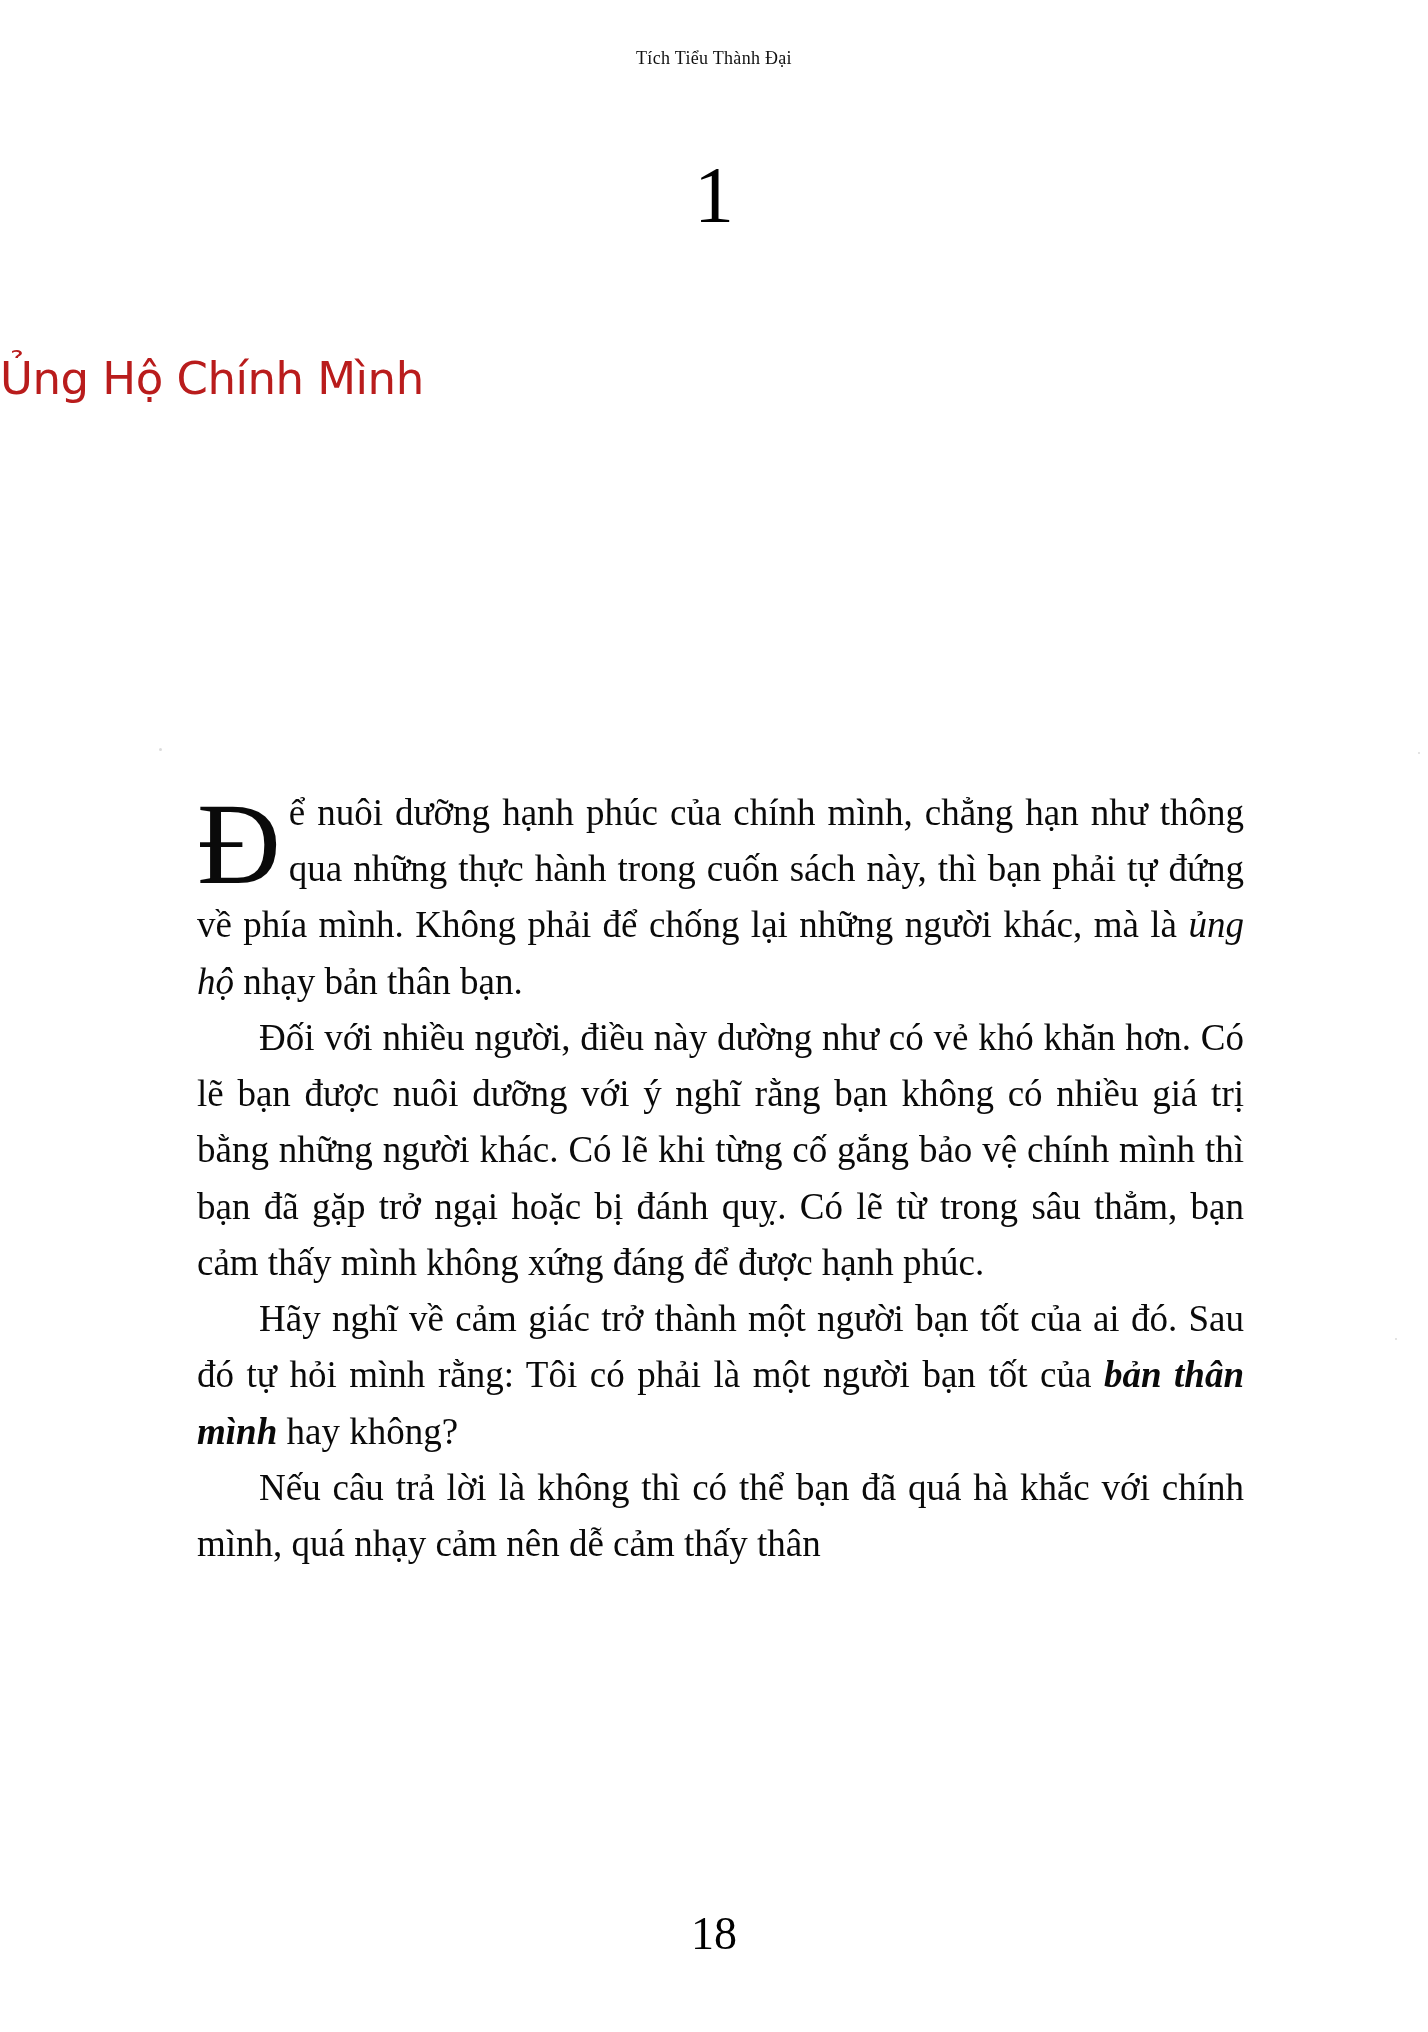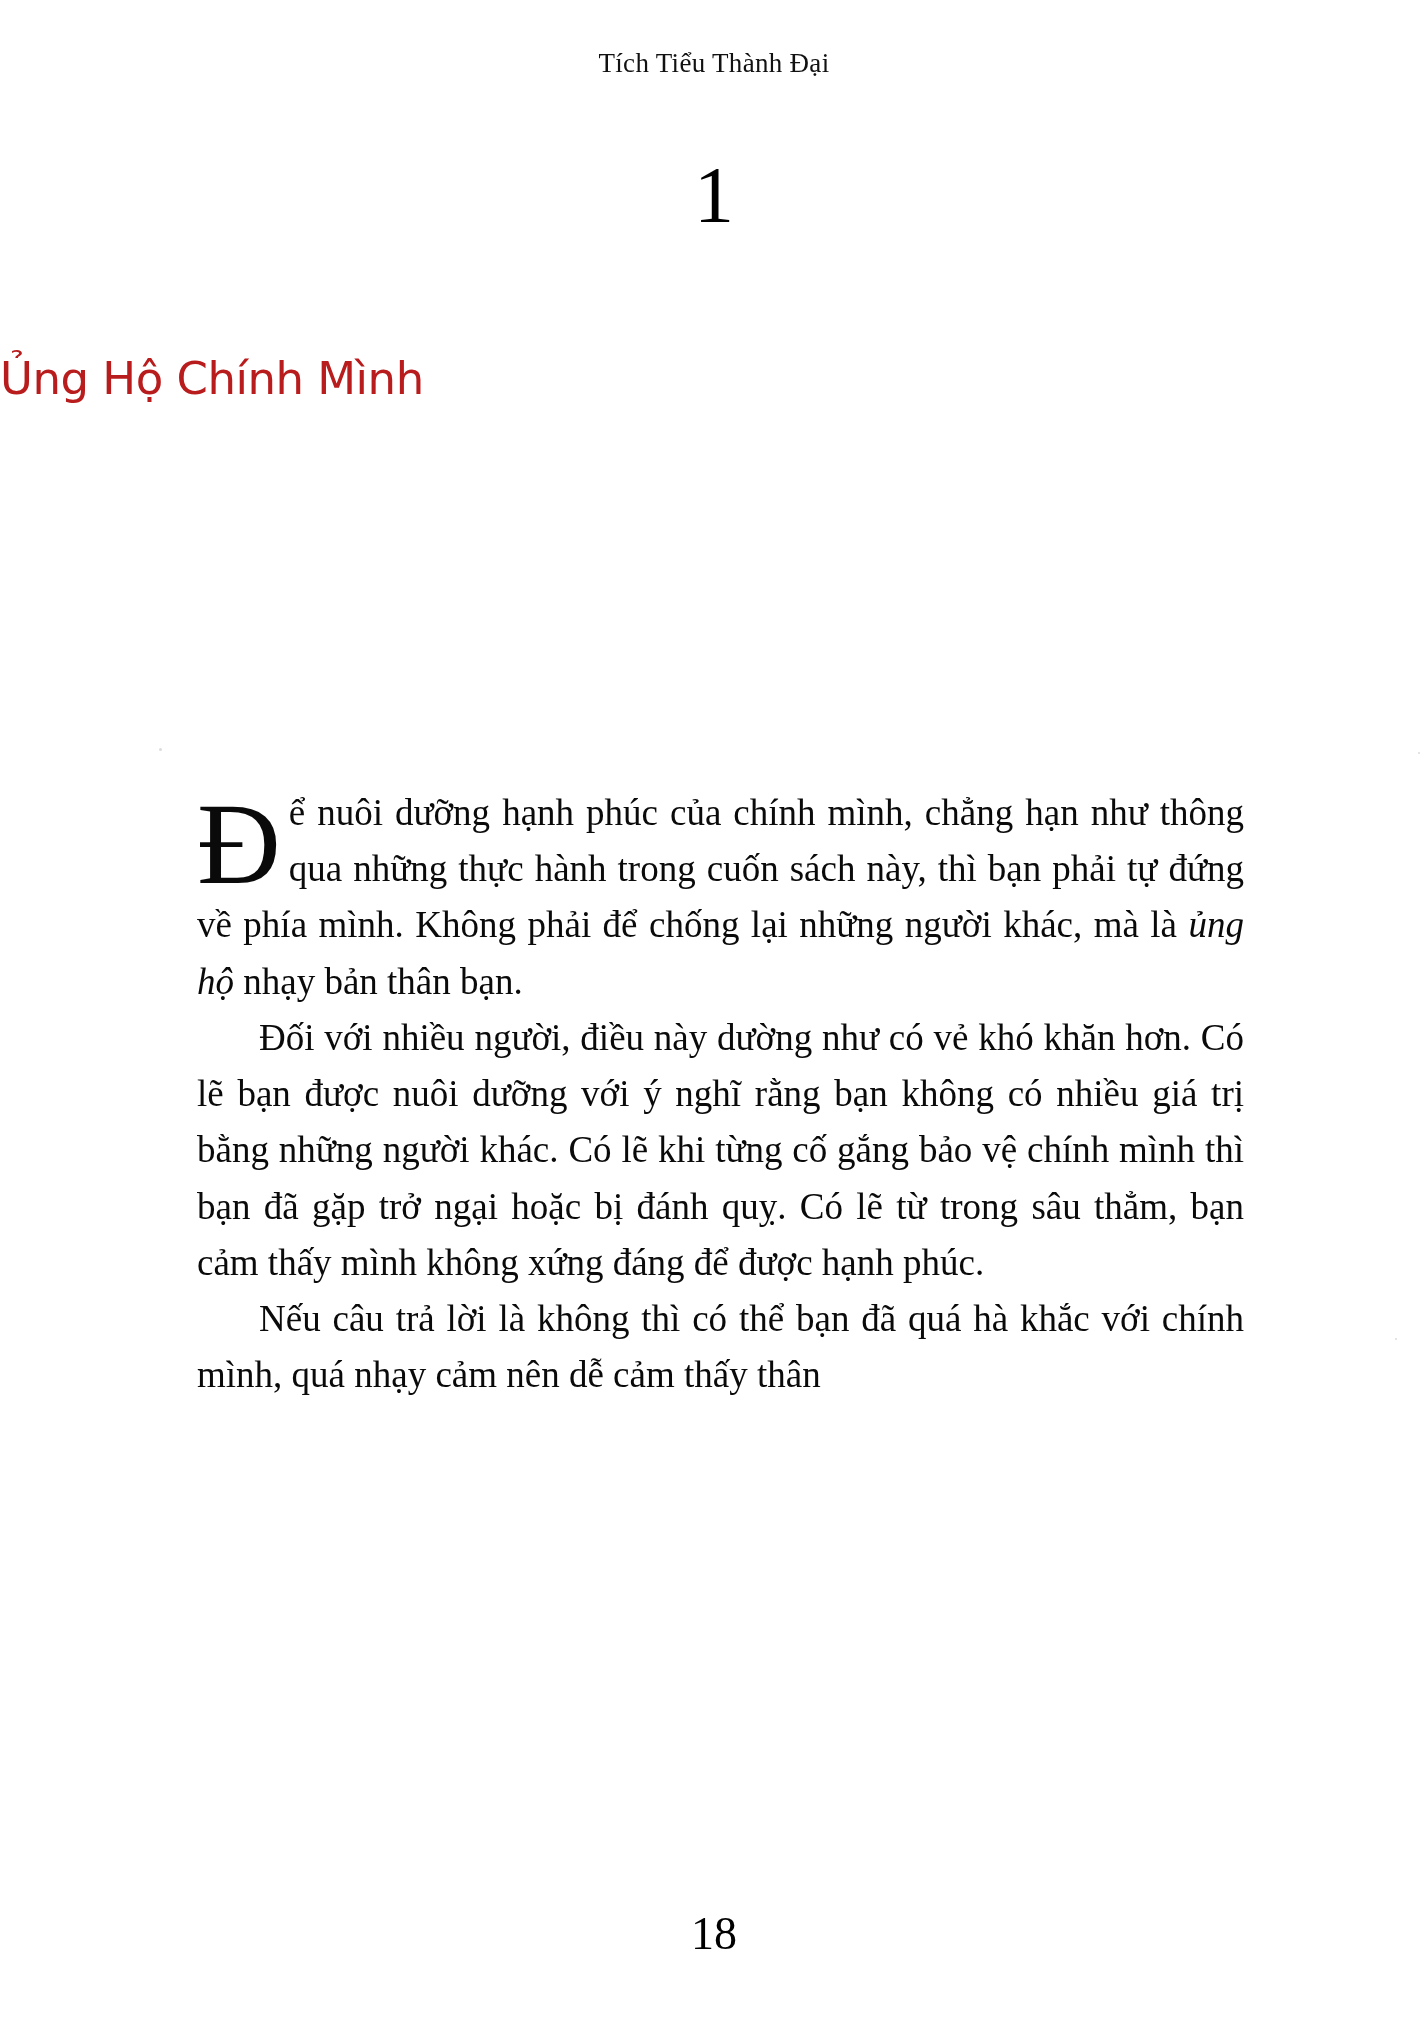--- a/index.html
+++ b/index.html
@@ -30,7 +30,7 @@
     right: 0;
     text-align: center;
     font-family: "Liberation Serif", serif;
-    font-size: 27px;
+    font-size: 18px;
     letter-spacing: 0.3px;
     color: #111111;
   }

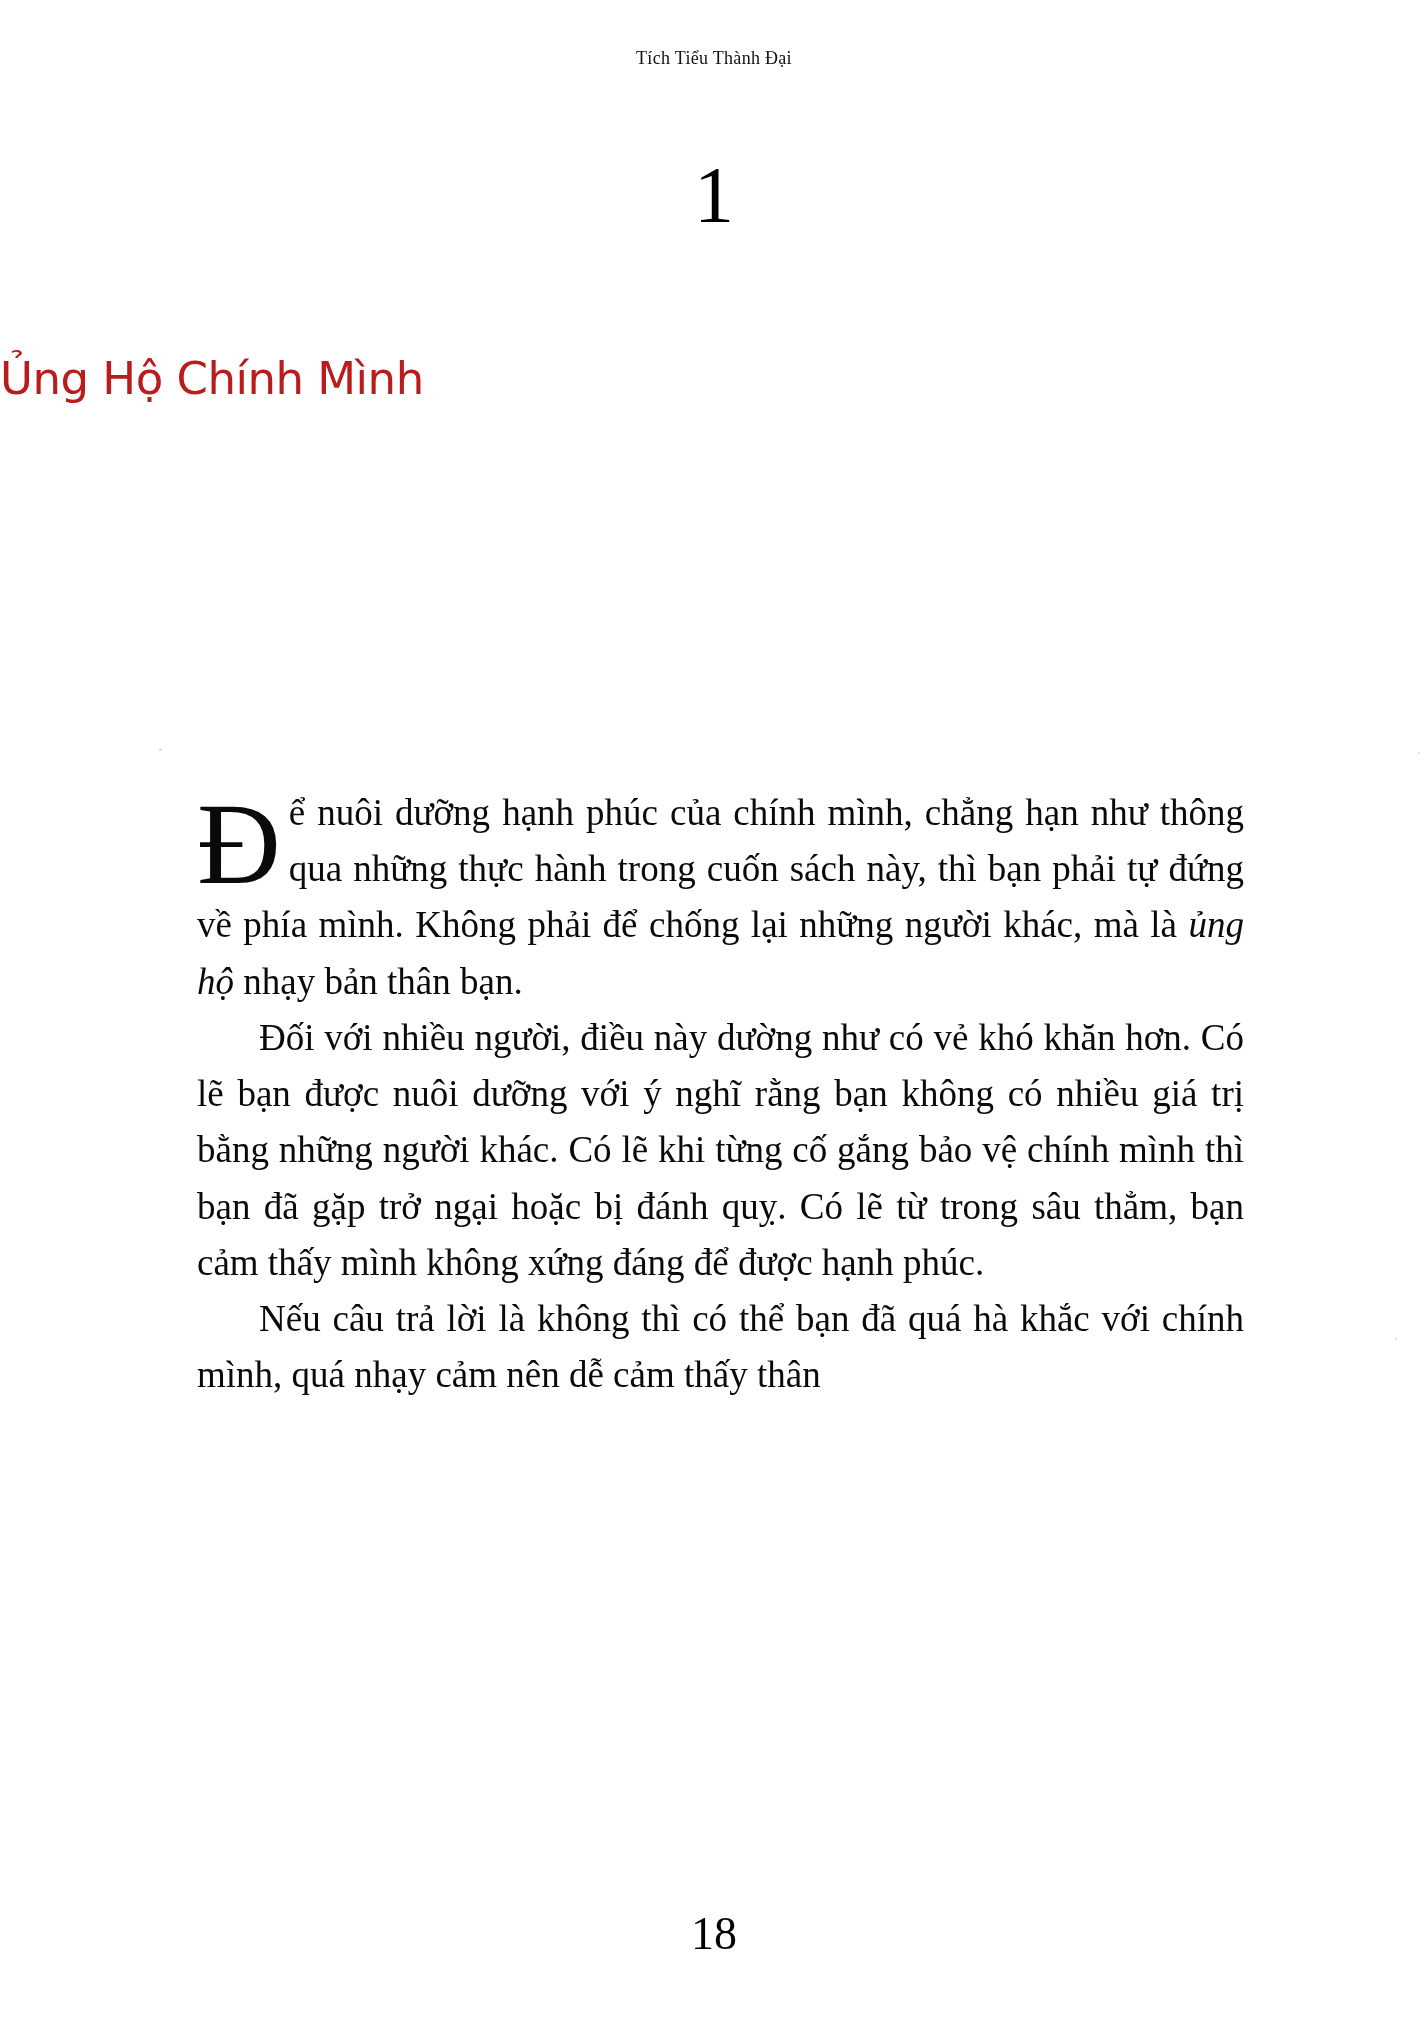--- a/index.html
+++ b/index.html
@@ -140,6 +140,7 @@
   <div class="body-block" id="body-block">
       <p class="para first"><span class="dropcap">Đ</span><span>ể nuôi dưỡng hạnh phúc của chính mình, chẳng hạn như thông qua những thực hành trong cuốn sách này, thì bạn phải tự đứng về phía mình. Không phải để chống lại những người khác, mà là </span><em>ủng hộ</em><span> nhạy bản thân bạn.</span></p>
       <p class="para"><span>Đối với nhiều người, điều này dường như có vẻ khó khăn hơn. Có lẽ bạn được nuôi dưỡng với ý nghĩ rằng bạn không có nhiều giá trị bằng những người khác. Có lẽ khi từng cố gắng bảo vệ chính mình thì bạn đã gặp trở ngại hoặc bị đánh quỵ. Có lẽ từ trong sâu thẳm, bạn cảm thấy mình không xứng đáng để được hạnh phúc.</span></p>
+      <p class="para"><span>Hãy nghĩ về cảm giác trở thành một người bạn tốt của ai đó. Sau đó tự hỏi mình rằng: Tôi có phải là một người bạn tốt của </span><span class="bold-italic">bản thân mình</span><span> hay không?</span></p>
       <p class="para"><span>Nếu câu trả lời là không thì có thể bạn đã quá hà khắc với chính mình, quá nhạy cảm nên dễ cảm thấy thân</span></p>
     </div>
 

